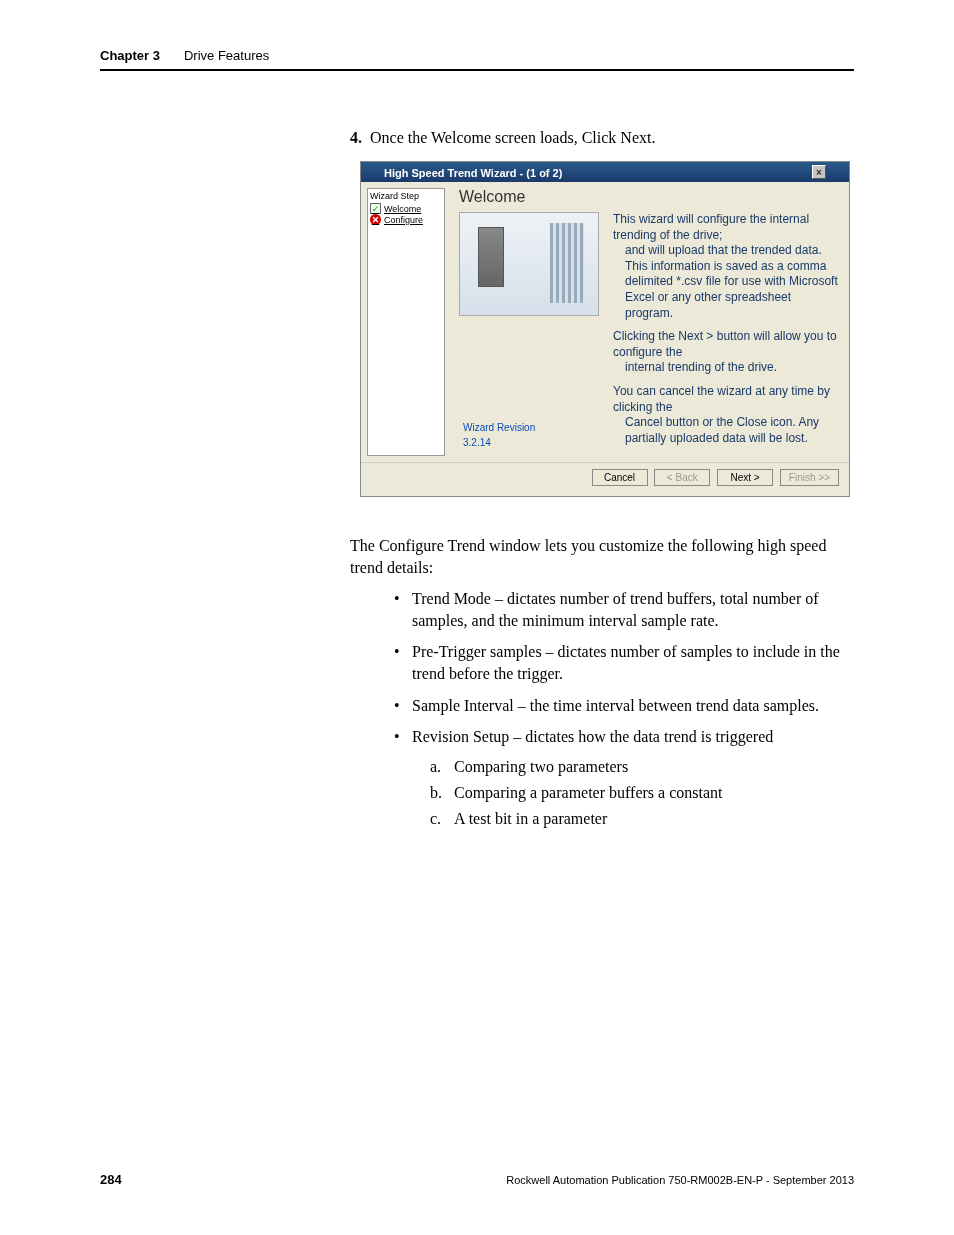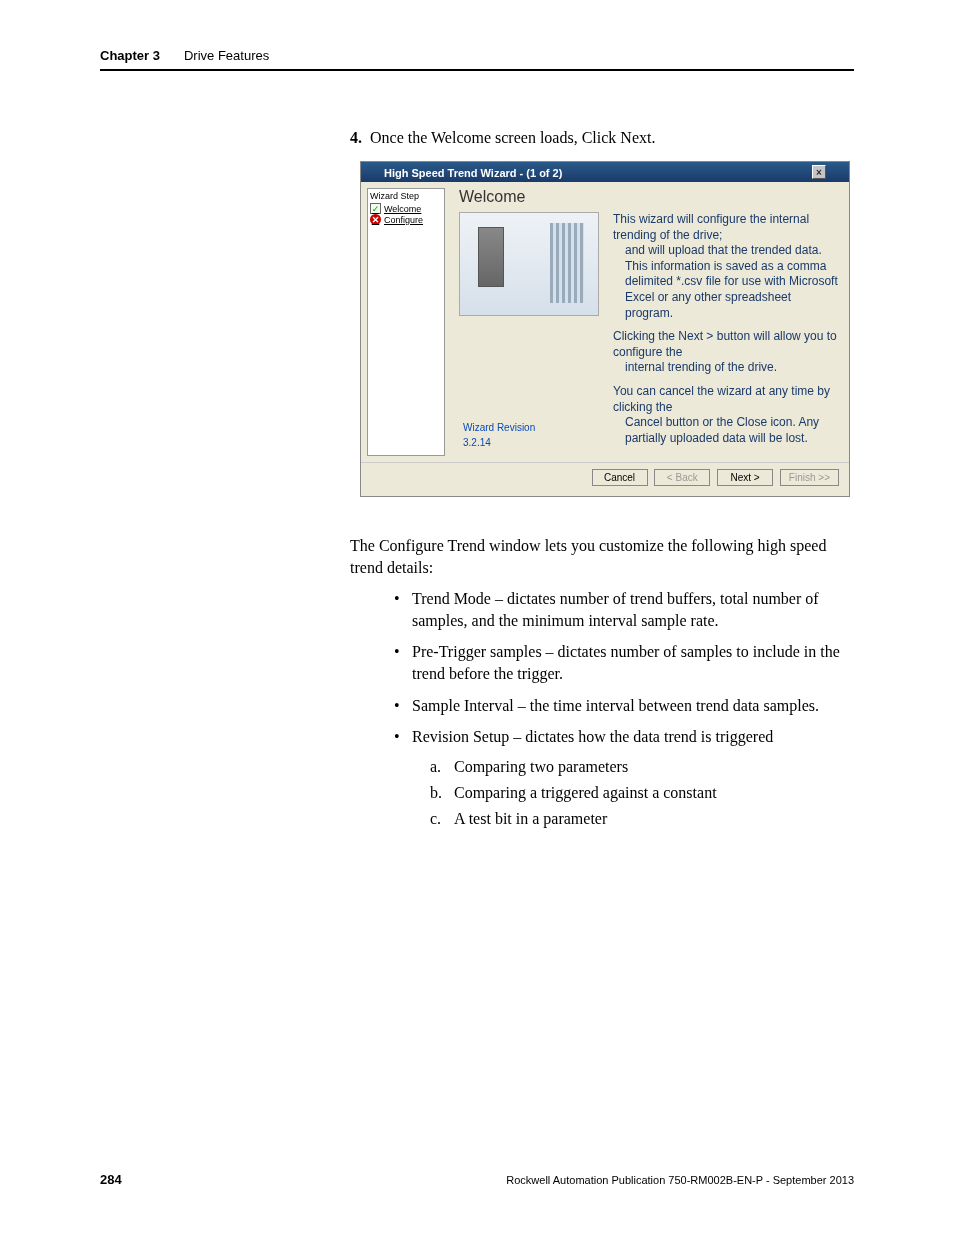--- a/index.html
+++ b/index.html
@@ -140,7 +140,7 @@
     </li>
     <li>
       <span class="lt">b.</span>
-      <span>Comparing a triggered against a constant</span>
+      <span>Comparing a parameter buffers a constant</span>
     </li>
     <li>
       <span class="lt">c.</span>

